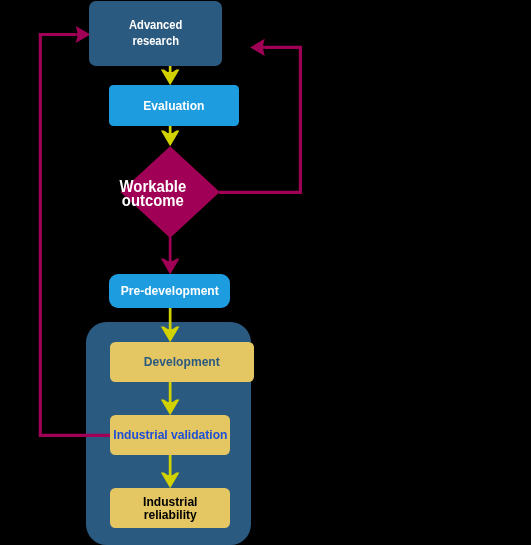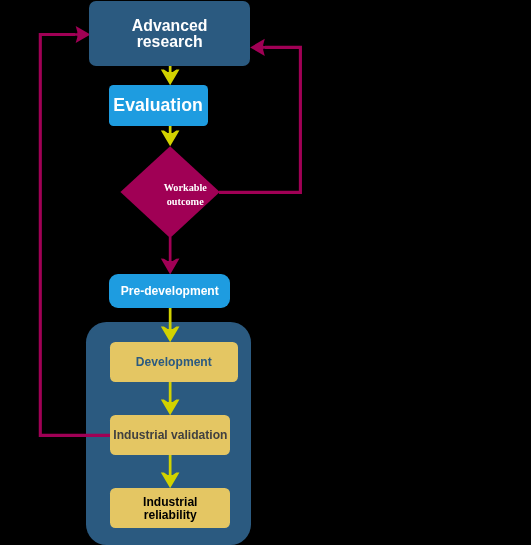--- a/index.html
+++ b/index.html
@@ -65,7 +65,7 @@
 
   <div id="nodes">
 
-    <div class="node rr" id="n-ar" style="left: 89px; top: 1px; width: 161px; height: 65px; background: rgb(43, 90, 128); color: rgb(255, 255, 255); font-size: 17px; border-radius: 7px;">
+    <div class="node rr" id="n-ar" style="left: 89px; top: 1px; width: 133px; height: 65px; background: rgb(43, 90, 128); color: rgb(255, 255, 255); font-size: 12px; border-radius: 7px;">
       <span class="lbl" style="line-height: 15.3px;">Advanced
 research</span>
     </div>

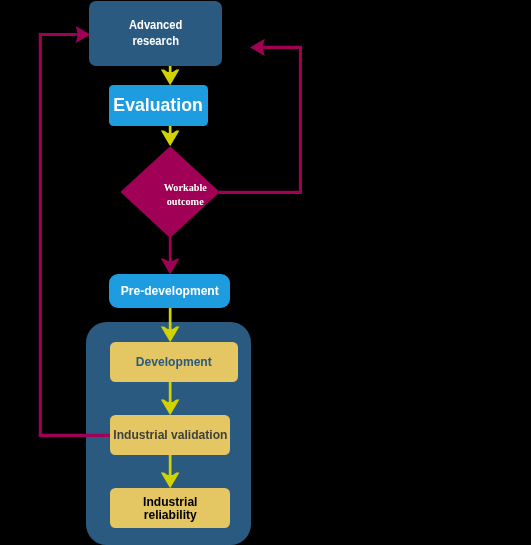--- a/index.html
+++ b/index.html
@@ -69,7 +69,7 @@
       <span class="lbl" style="line-height: 15.3px;">Advanced
 research</span>
     </div>
-    <div class="node rr" id="n-eval" style="left: 109px; top: 85px; width: 99px; height: 41px; background: rgb(30, 156, 224); color: rgb(255, 255, 255); font-size: 19px; border-radius: 4.5px;">
+    <div class="node rr" id="n-eval" style="left: 109px; top: 85px; width: 130px; height: 41px; background: rgb(30, 156, 224); color: rgb(255, 255, 255); font-size: 13px; border-radius: 4.5px;">
       <span class="lbl">Evaluation</span>
     </div>
 

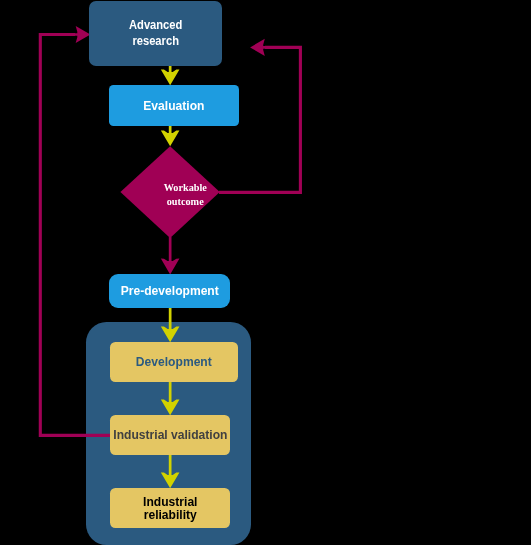--- a/index.html
+++ b/index.html
@@ -73,7 +73,7 @@
       <span class="lbl">Evaluation</span>
     </div>
 
-    <div class="diamond-label" id="n-wo-label" style="left: 136px; top: 146.3px; width: 99.4px; height: 91.6px; color: rgb(255, 255, 255); font-size: 11px; padding-top: 2px; font-family: Liberation Serif, serif;">
+    <div class="diamond-label" id="n-wo-label" style="left: 103px; top: 146.3px; width: 99.4px; height: 91.6px; color: rgb(255, 255, 255); font-size: 16px; padding-top: 2px;">
       <span class="lbl" style="line-height: 14.6px;">Workable
 outcome</span>
     </div>

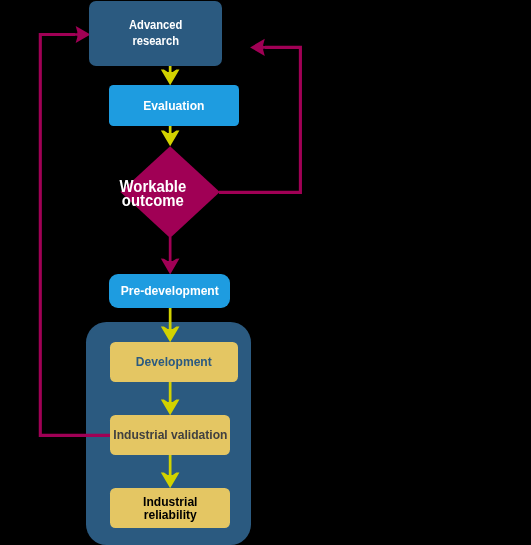--- a/index.html
+++ b/index.html
@@ -81,7 +81,7 @@
     <div class="node rr" id="n-predev" style="left: 109px; top: 274px; width: 121px; height: 34px; background: rgb(30, 156, 224); color: rgb(255, 255, 255); font-size: 13px; border-radius: 9px;">
       <span class="lbl">Pre-development</span>
     </div>
-    <div class="node rr" id="n-dev" style="left: 110px; top: 342px; width: 128px; height: 40px; background: rgb(228, 198, 99); color: rgb(43, 90, 128); font-size: 13px; border-radius: 5.4px;">
+    <div class="node rr" id="n-dev" style="left: 110px; top: 342px; width: 144px; height: 40px; background: rgb(228, 198, 99); color: rgb(43, 90, 128); font-size: 13px; border-radius: 5.4px;">
       <span class="lbl">Development</span>
     </div>
     <div class="node rr" id="n-iv" style="left: 110px; top: 415px; width: 120px; height: 40px; background: rgb(228, 198, 99); color: #404040; font-size: 13px; border-radius: 5.4px;">

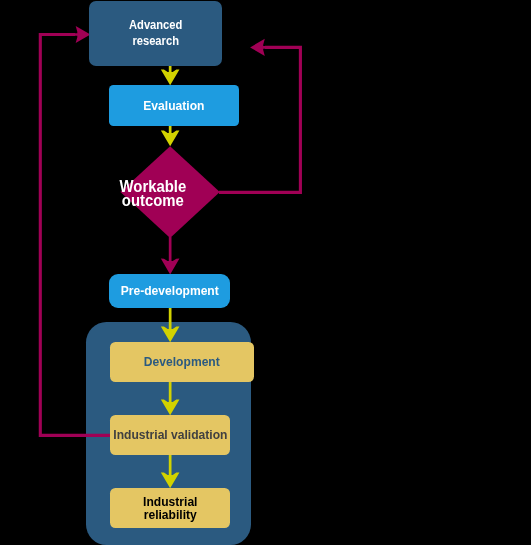--- a/index.html
+++ b/index.html
@@ -84,7 +84,7 @@
     <div class="node rr" id="n-dev" style="left: 110px; top: 342px; width: 144px; height: 40px; background: rgb(228, 198, 99); color: rgb(43, 90, 128); font-size: 13px; border-radius: 5.4px;">
       <span class="lbl">Development</span>
     </div>
-    <div class="node rr" id="n-iv" style="left: 110px; top: 415px; width: 120px; height: 40px; background: rgb(228, 198, 99); color: #404040; font-size: 13px; border-radius: 5.4px;">
+    <div class="node rr" id="n-iv" style="left: 110px; top: 415px; width: 120px; height: 40px; background: rgb(228, 198, 99); color: #1d4ed8; font-size: 13px; border-radius: 5.4px;">
       <span class="lbl">Industrial validation</span>
     </div>
     <div class="node rr" id="n-ir" style="left: 110px; top: 488px; width: 120px; height: 40px; background: rgb(228, 198, 99); color: #000000; font-size: 13px; border-radius: 5.4px;">

